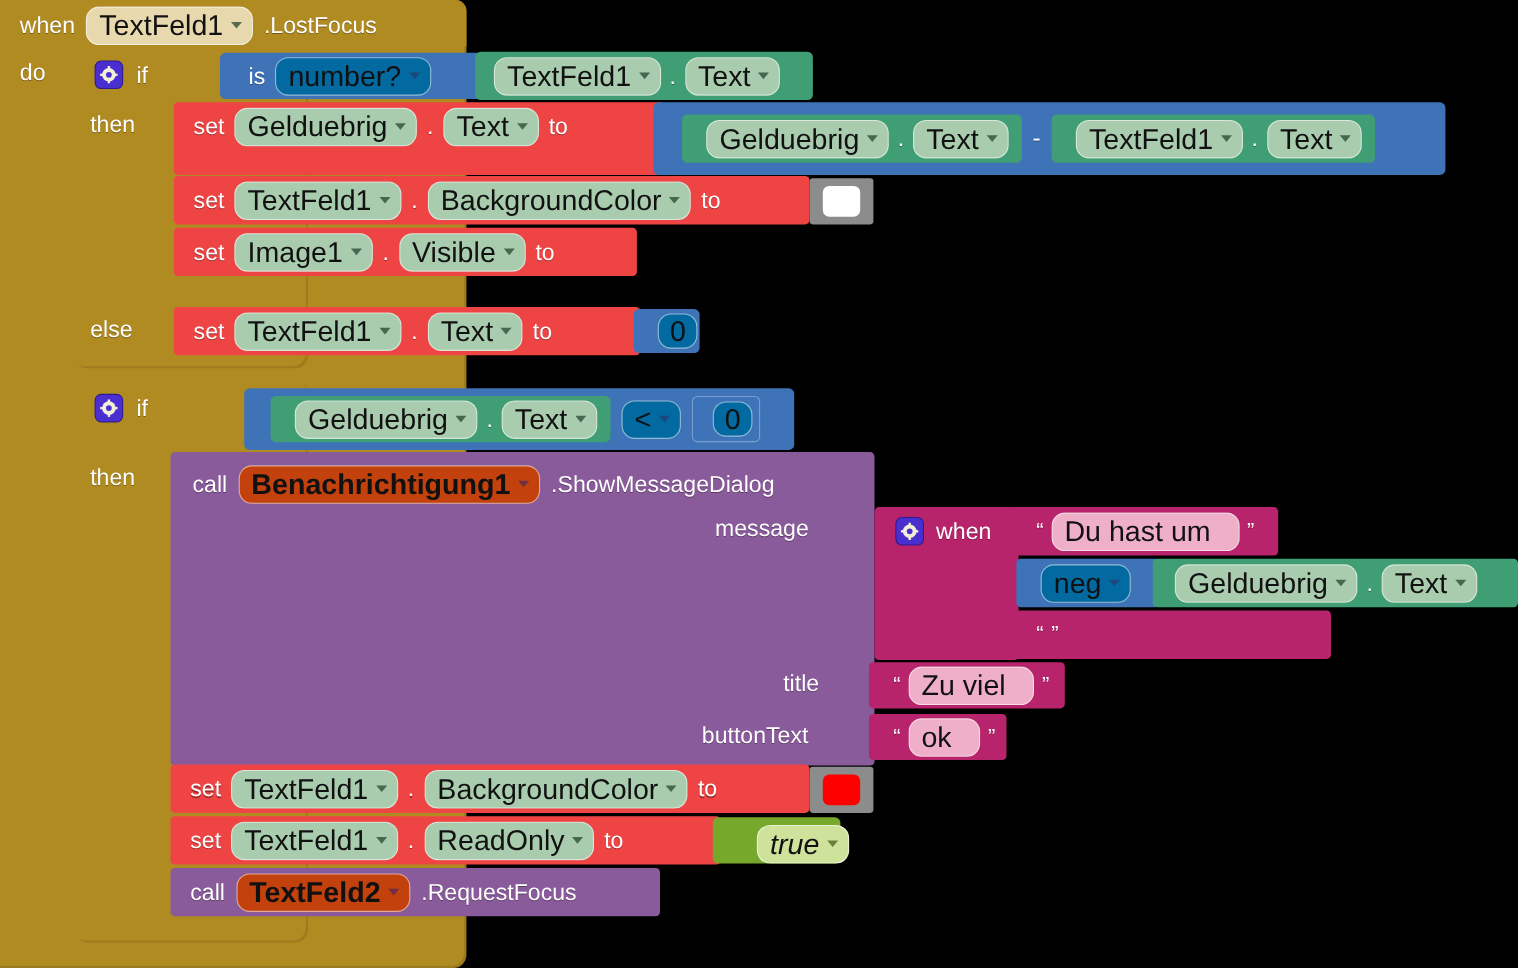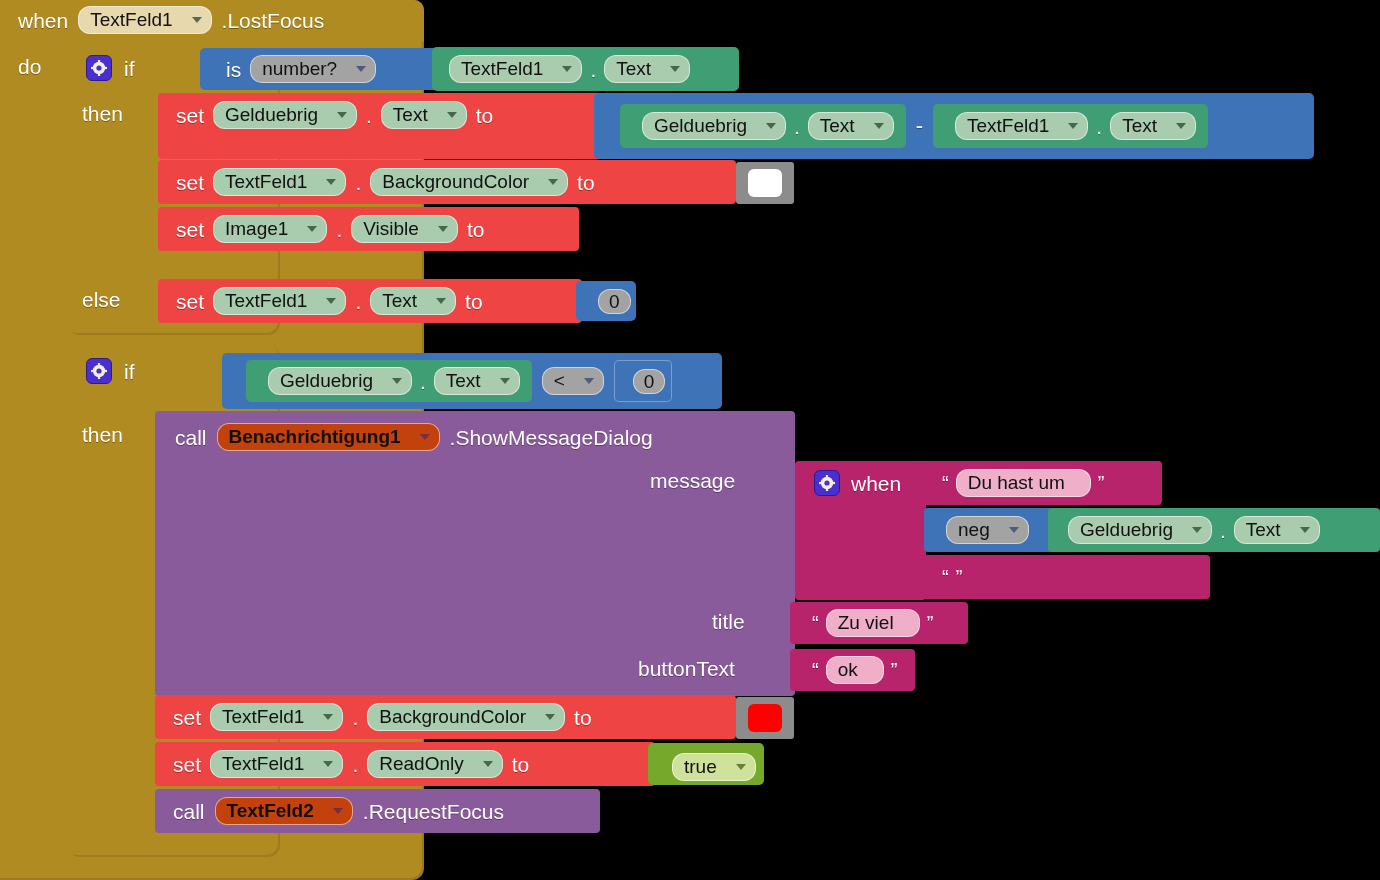--- a/index.html
+++ b/index.html
@@ -21,10 +21,10 @@
 
   
   .field {
-    display: inline-flex; align-items: center; gap: 19px;
+    display: inline-flex; align-items: center; gap: 7px;
     padding: 3px 9px 4px 11px;
     border-radius: 12px;
-    font-size: 19px; line-height: 1; color: #111;
+    font-size: 26px; line-height: 1; color: #111;
     white-space: nowrap;
     border: 1px solid rgba(255,255,255,.55);
   }

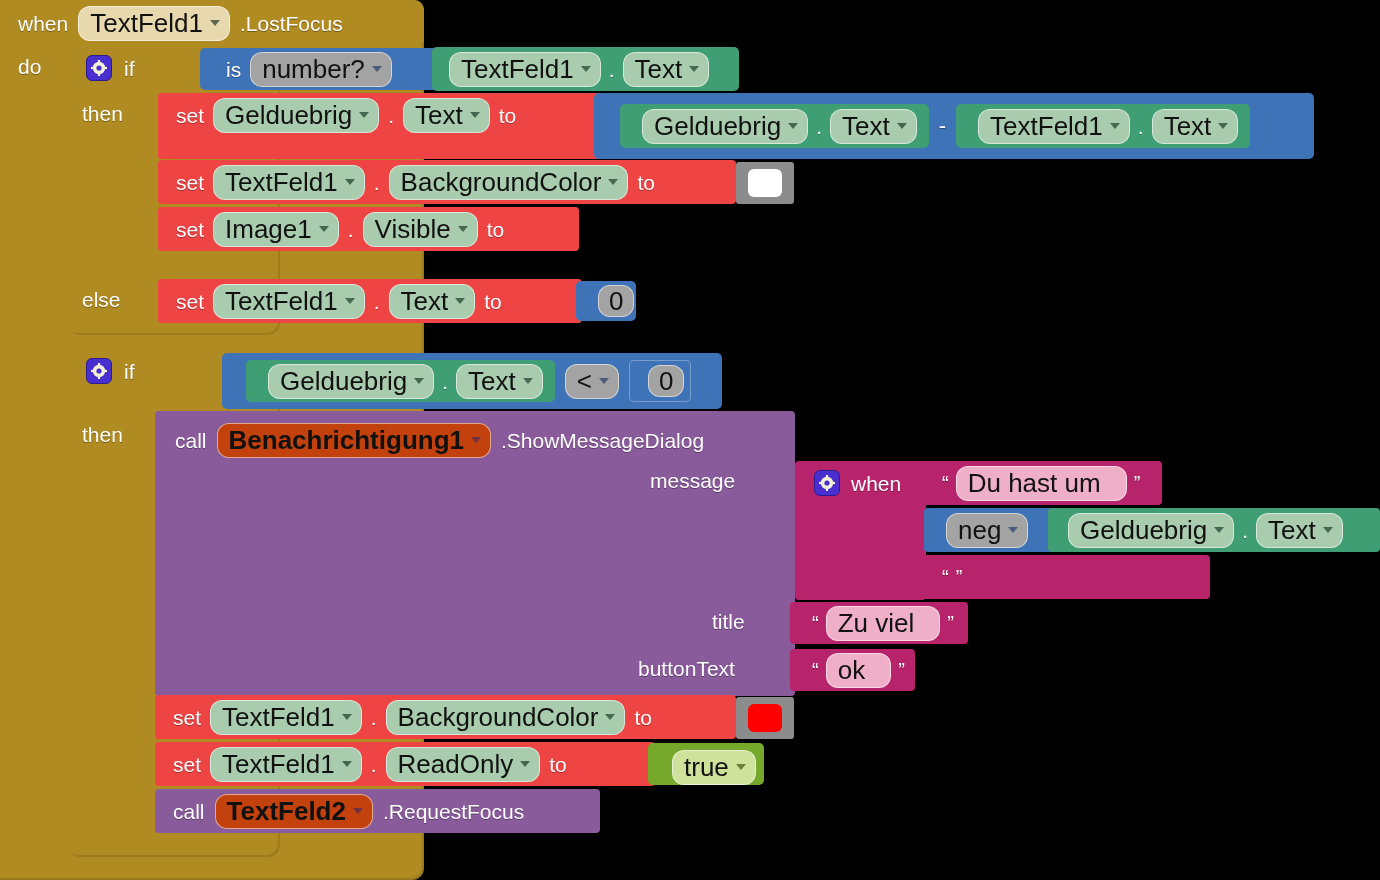--- a/index.html
+++ b/index.html
@@ -42,7 +42,7 @@
   
   .f-green  { background:#a9ccae; }
   .f-green2 { background:#a9ccae; }
-  .f-blue   { background:#a3a3a3;align-items:center; }
+  .f-blue   { background:#0369a1;align-items:center; }
   .f-purple { background:#c2410c;font-weight:bold; }
   .f-pink   { background:#efafc8; }
   .f-olive  { background:#cfe29b; }

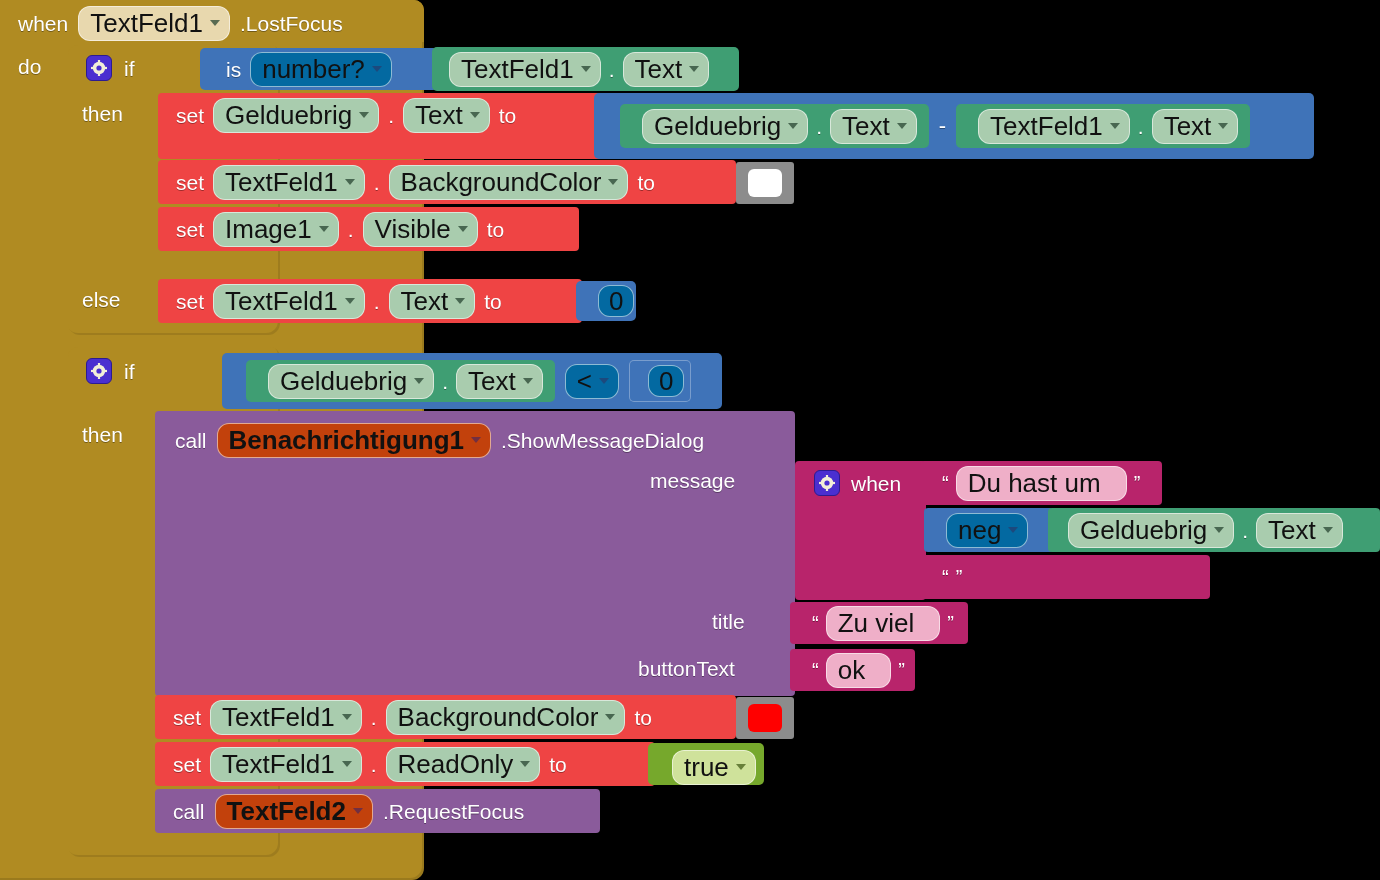--- a/index.html
+++ b/index.html
@@ -416,7 +416,7 @@
     </div>
   </div>
   <div class="blk logic" style="left:648px; top:743px; width:116px; height:42px; border-radius:5px;">
-    <div class="row" style="height:48px; padding-left:24px;">
+    <div class="row" style="height:48px; padding-left:40px;font-style:italic;">
       <span class="field f-olive">
         <span>true</span>
         <i class="caret olive"></i>

